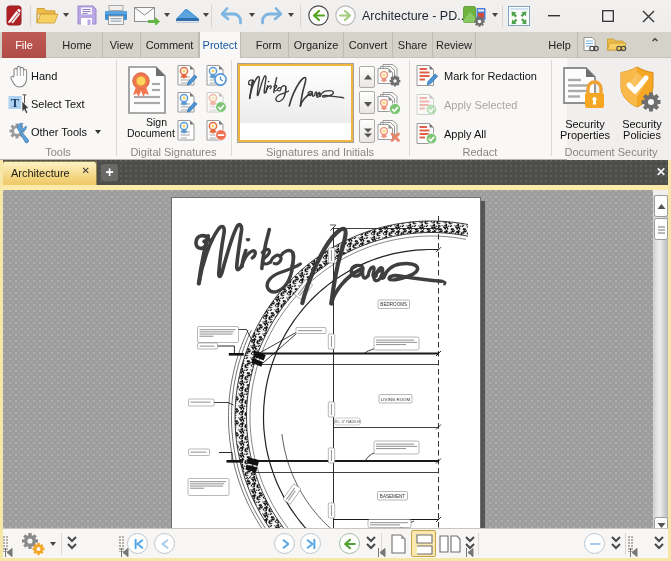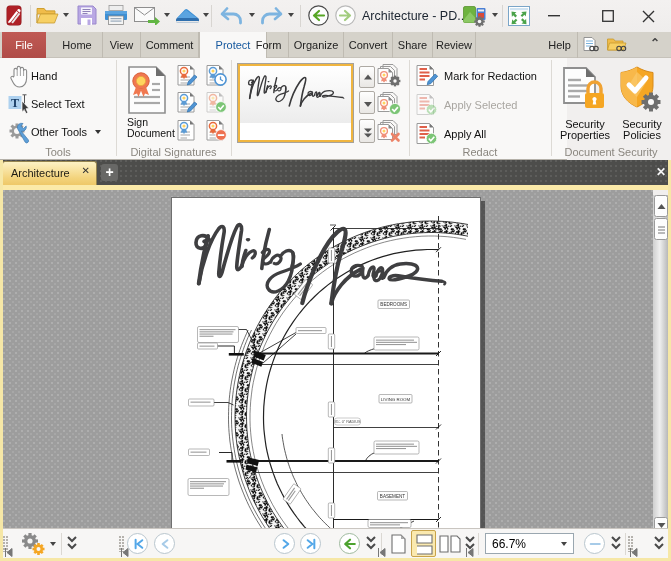--- a/index.html
+++ b/index.html
@@ -154,7 +154,7 @@
     <div class="rtab" style="left:52px;width:51px">Home</div>
     <div class="rtab" style="left:103px;width:38px">View</div>
     <div class="rtab" style="left:141px;width:58px">Comment</div>
-    <div class="rtab active" style="left:199px;width:68px">Protect</div>
+    <div class="rtab active" style="left:199px;width:42px">Protect</div>
     <div class="rtab" style="left:249px;width:40px">Form</div>
     <div class="rtab" style="left:289px;width:55px">Organize</div>
     <div class="rtab" style="left:344px;width:49px">Convert</div>

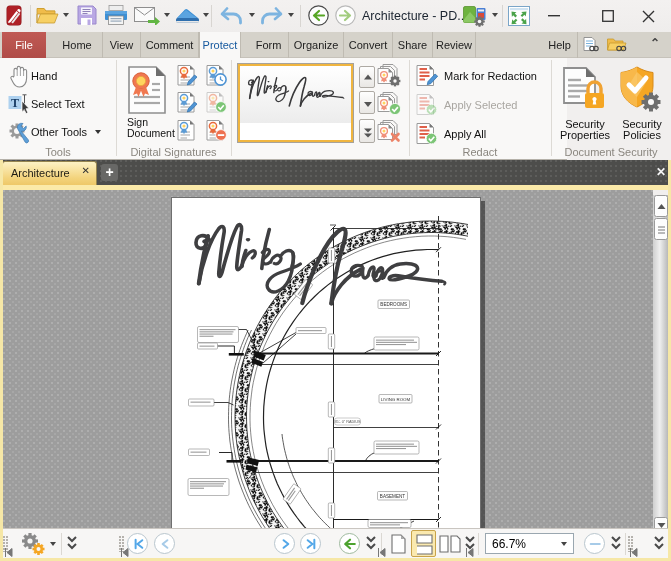--- a/index.html
+++ b/index.html
@@ -242,7 +242,7 @@
 <path d="M19,21 l3,8 -4,-1.5 -1.5,3.5 -3,-7.5 z" fill="#f07850"></path>
       </g>
 </svg>
-    <div class="rbtn-txt" style="left:127px;top:59px;width:40px;text-align:left;white-space:normal;line-height:11px;font-size:10.5px">Sign<br>Document</div>
+    <div class="rbtn-txt" style="left:127px;top:59px;width:40px;text-align:right;white-space:normal;line-height:11px;font-size:10.5px">Sign<br>Document</div>
     <svg class="abs" style="left:177px;top:7px" width="21" height="21" viewBox="0 0 21 21">
       <g>
         <path d="M1,0.5 h12 l4,4 v15.5 h-16 z" fill="#fff" stroke="#9a9a9a" stroke-width="1"></path>

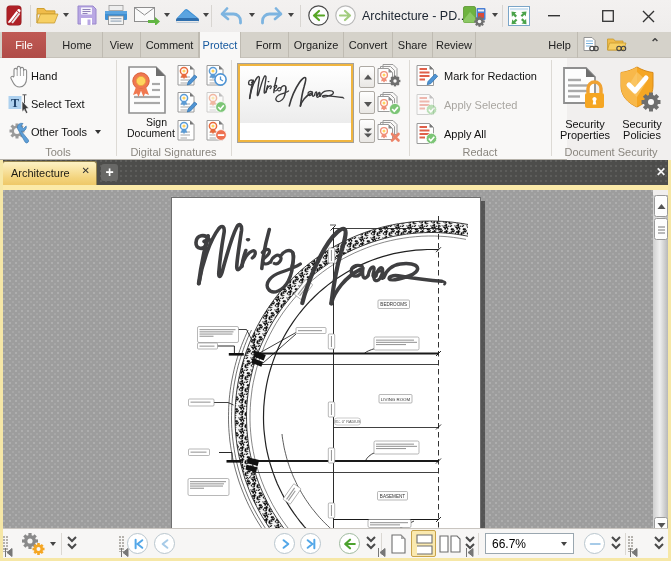--- a/index.html
+++ b/index.html
@@ -431,6 +431,7 @@
         <line x1="21.5" y1="14" x2="15" y2="20.5"></line>
       </g>
     </svg>
+    <div class="glab" style="left:231px;width:178px">Signatures and Initials</div>
     <svg class="abs" style="left:416px;top:7px" width="22" height="21" viewBox="0 0 22 21">
       <g>
         <path d="M1,0.5 h12.5 l4,4 v16 h-16.5 z" fill="#fff" stroke="#9a9a9a" stroke-width="1"></path>

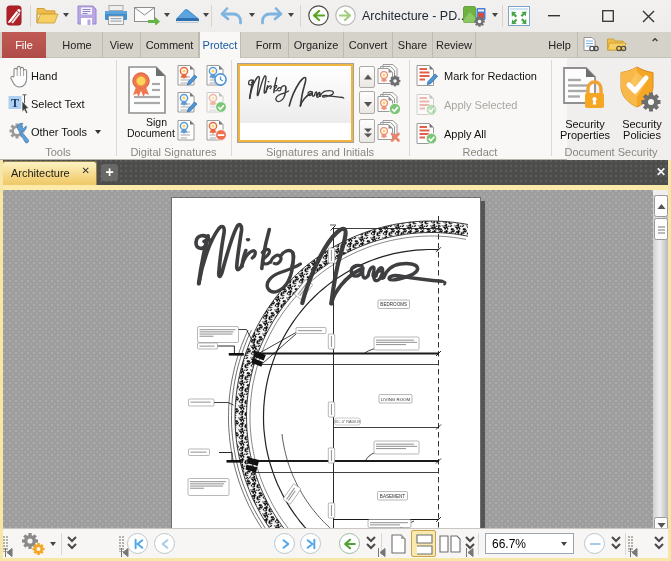--- a/index.html
+++ b/index.html
@@ -827,7 +827,6 @@
       </g>
     </svg>
     <div class="ssep" style="left:478px"></div>
-    <div class="abs" style="left:485px;top:3.5px;width:89px;height:21px;background:#fff;border:1px solid #9aa7b0;font-size:12px;line-height:20px;padding-left:6px">66.7%<div class="caret" style="right:6px;top:8px;position:absolute"></div></div>
     <div class="circ" style="left:584px;border-color:#b9c6ce">
       <svg width="20" height="20" viewBox="0 0 21 21">
         <g fill="none" stroke="#a7cbe8" stroke-width="2.1" stroke-linecap="round" stroke-linejoin="round">

